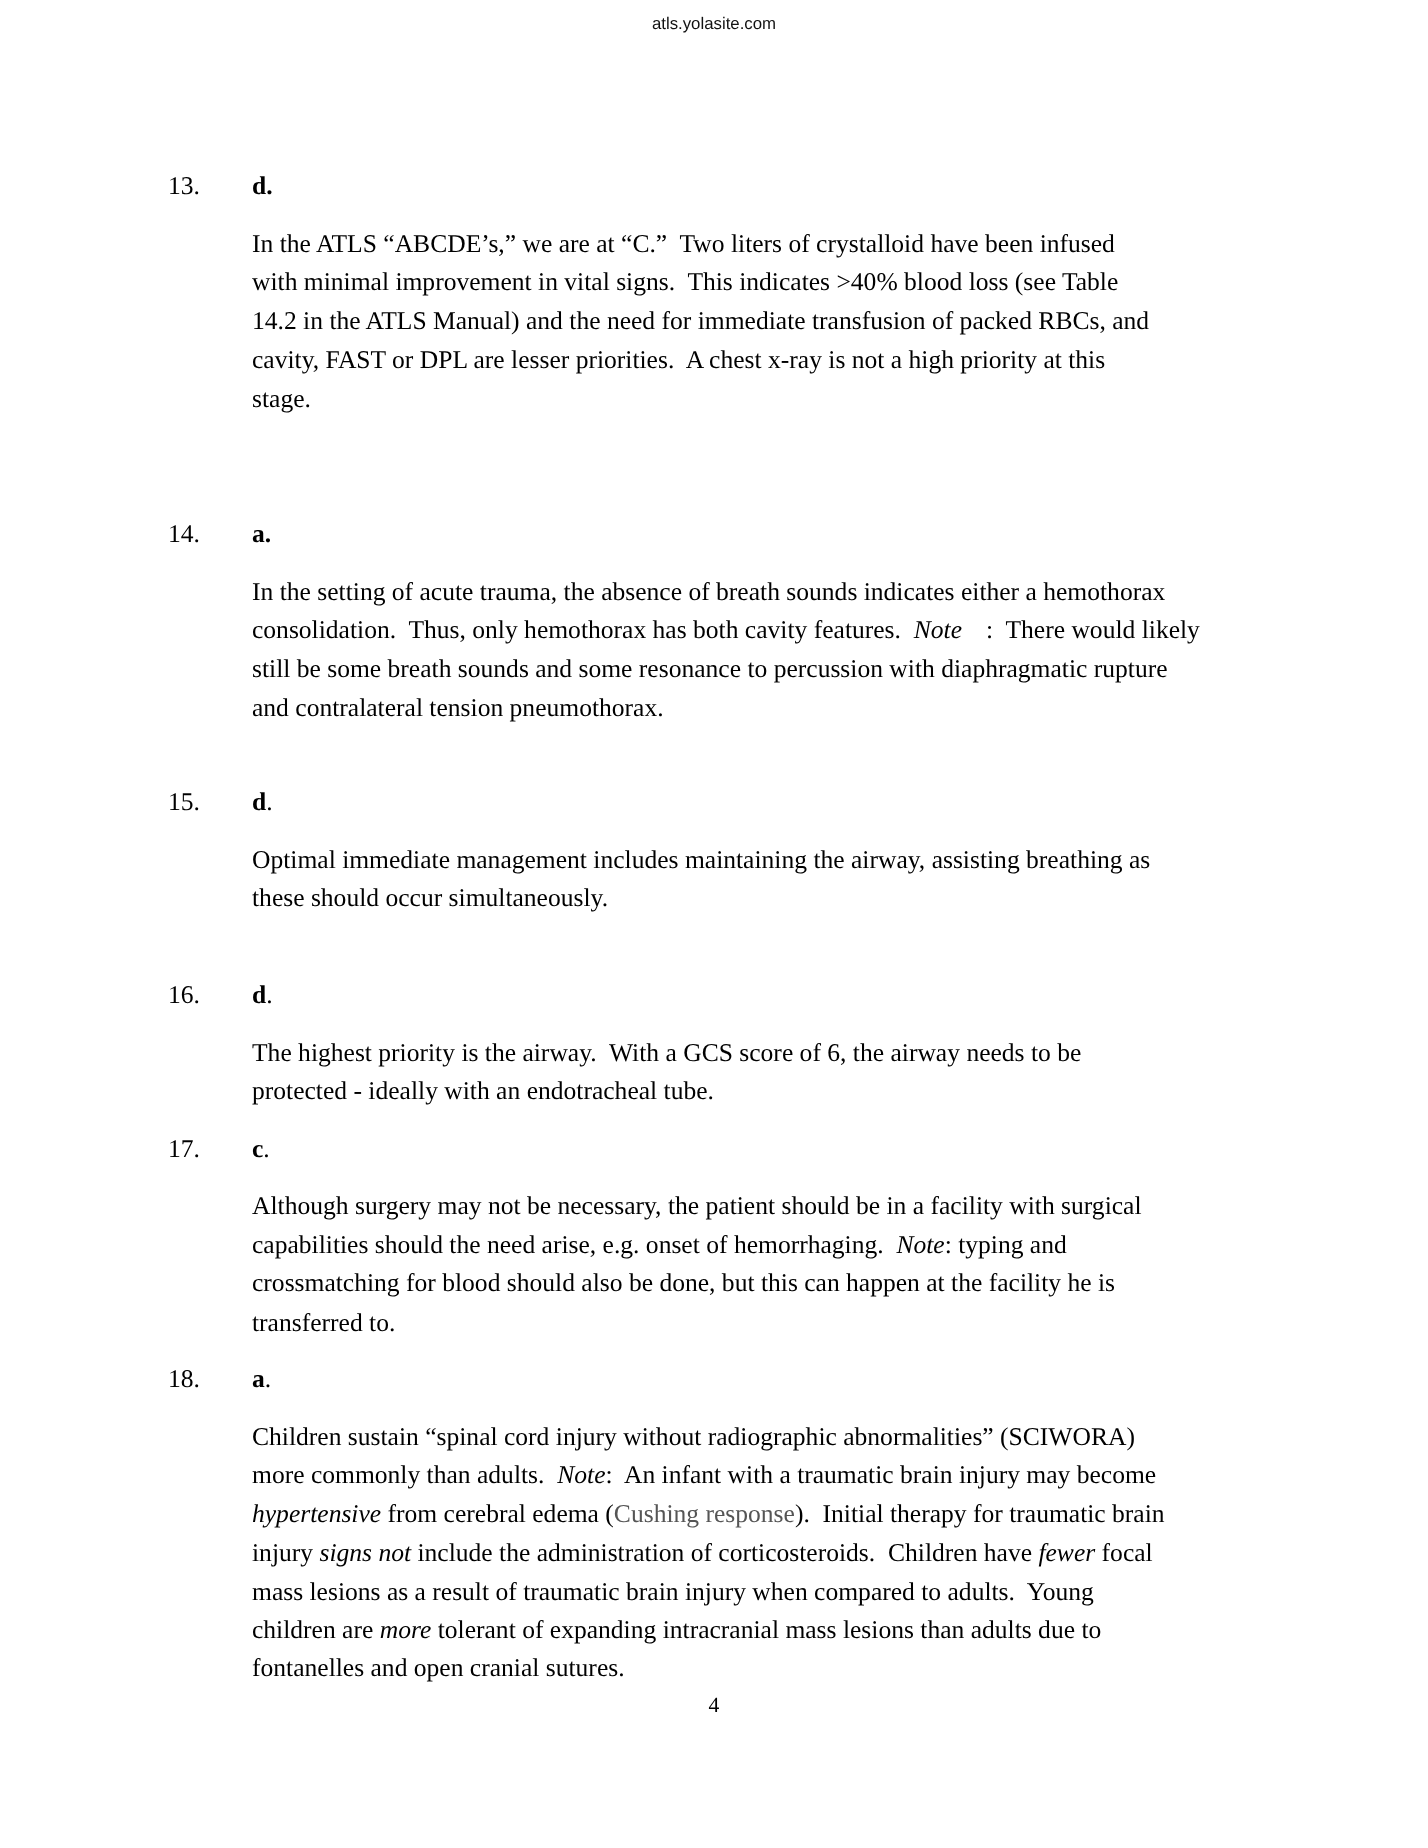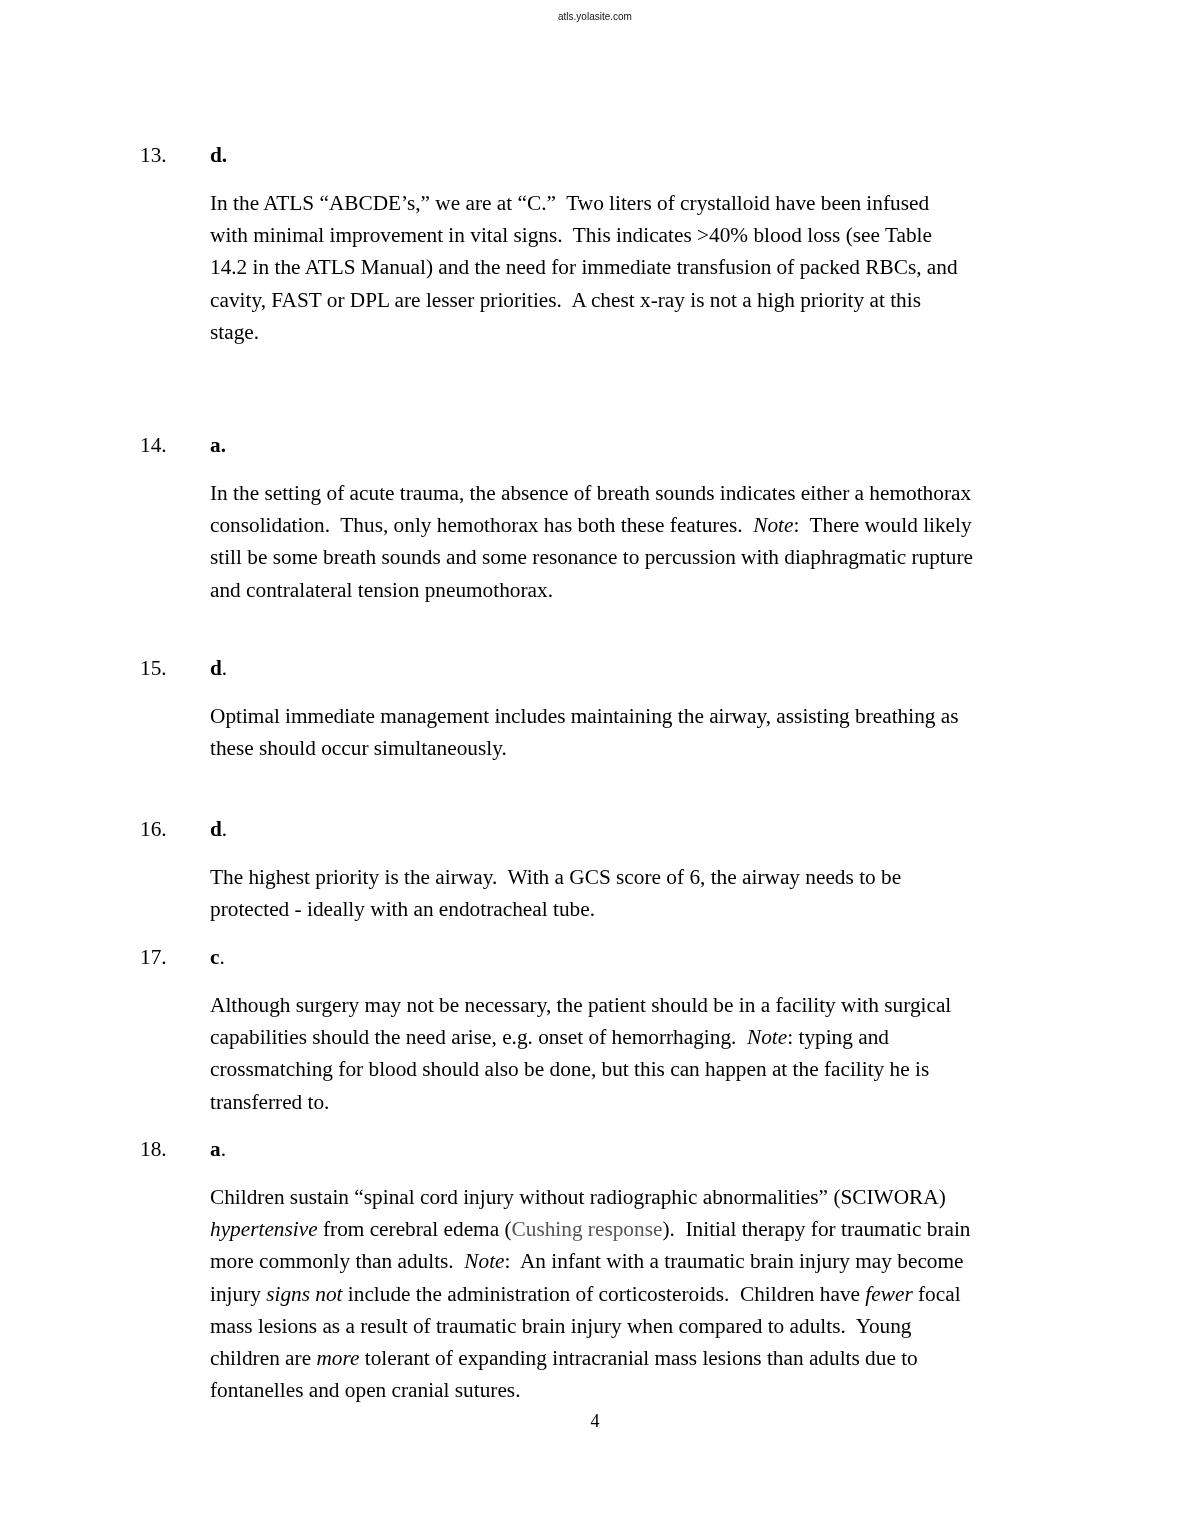--- a/index.html
+++ b/index.html
@@ -5,7 +5,7 @@
   html, body { margin: 0; padding: 0; background: #ffffff; }
   body { width: 1190px; height: 1540px; position: relative; overflow: hidden; color: #000; }
   .header { position: absolute; top: 11px; left: 0; width: 1190px; text-align: center;
-    font-family: "Liberation Sans", sans-serif; font-size: 10px; color: #111; }
+    font-family: "Liberation Sans", sans-serif; font-size: 14px; color: #111; }
   .item { position: absolute; left: 0; width: 1190px; font-family: "Liberation Serif", serif; font-size: 21.3px; }
   .num { position: absolute; left: 140px; top: 0; line-height: 32px; }
   .ans { position: absolute; left: 210px; top: 0; line-height: 32px; }

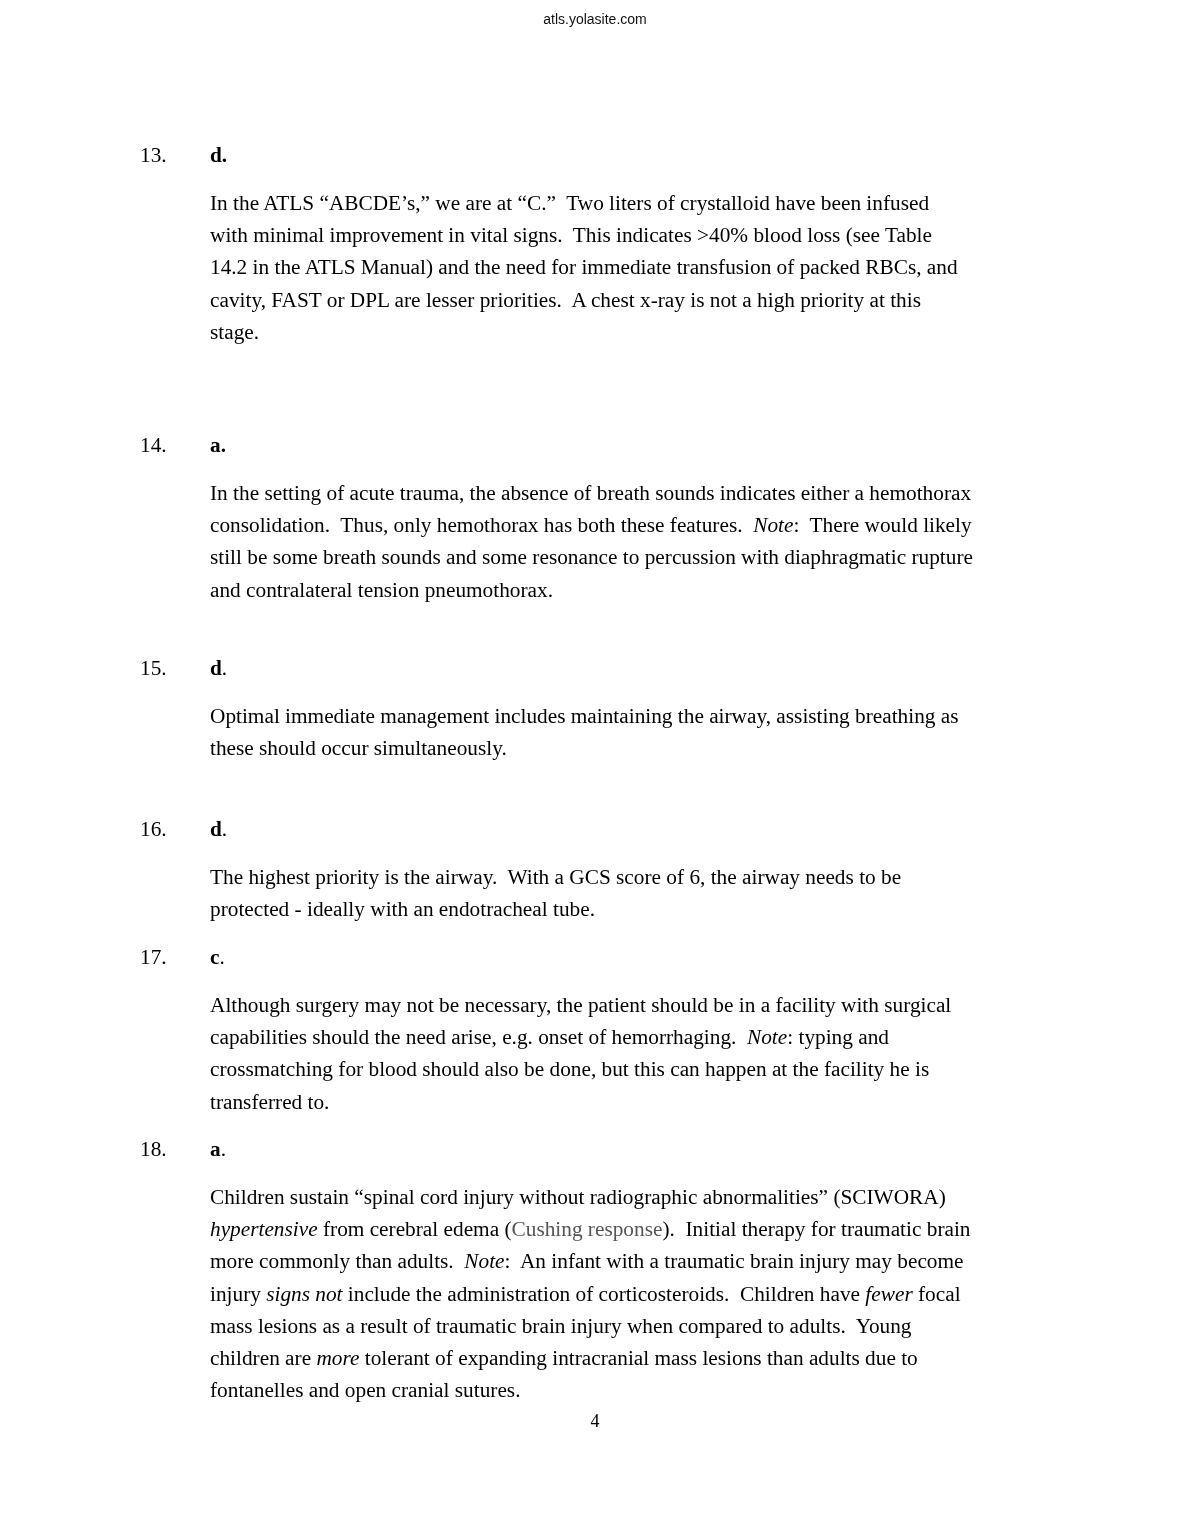--- a/index.html
+++ b/index.html
@@ -37,7 +37,7 @@
     <span class="ans"><b><span>a</span><span>.</span></b><span></span></span>
     <div class="body">
       <span class="line"><span style="white-space: pre;">In the setting of acute trauma, the absence of breath sounds indicates either a hemothorax</span></span>
-      <span class="line"><span style="white-space: pre;">consolidation.  Thus, only hemothorax has both these features.  </span><i style="white-space: pre;">Note</i><span style="white-space: pre;">:  There would likely</span></span>
+      <span class="line"><span style="white-space: pre;">consolidation.  Thus, only hemothorax has both cavity features.  </span><i style="white-space: pre;">Note</i><span style="white-space: pre;">:  There would likely</span></span>
       <span class="line"><span style="white-space: pre;">still be some breath sounds and some resonance to percussion with diaphragmatic rupture</span></span>
       <span class="line"><span style="white-space: pre;">and contralateral tension pneumothorax.</span></span>
     </div>

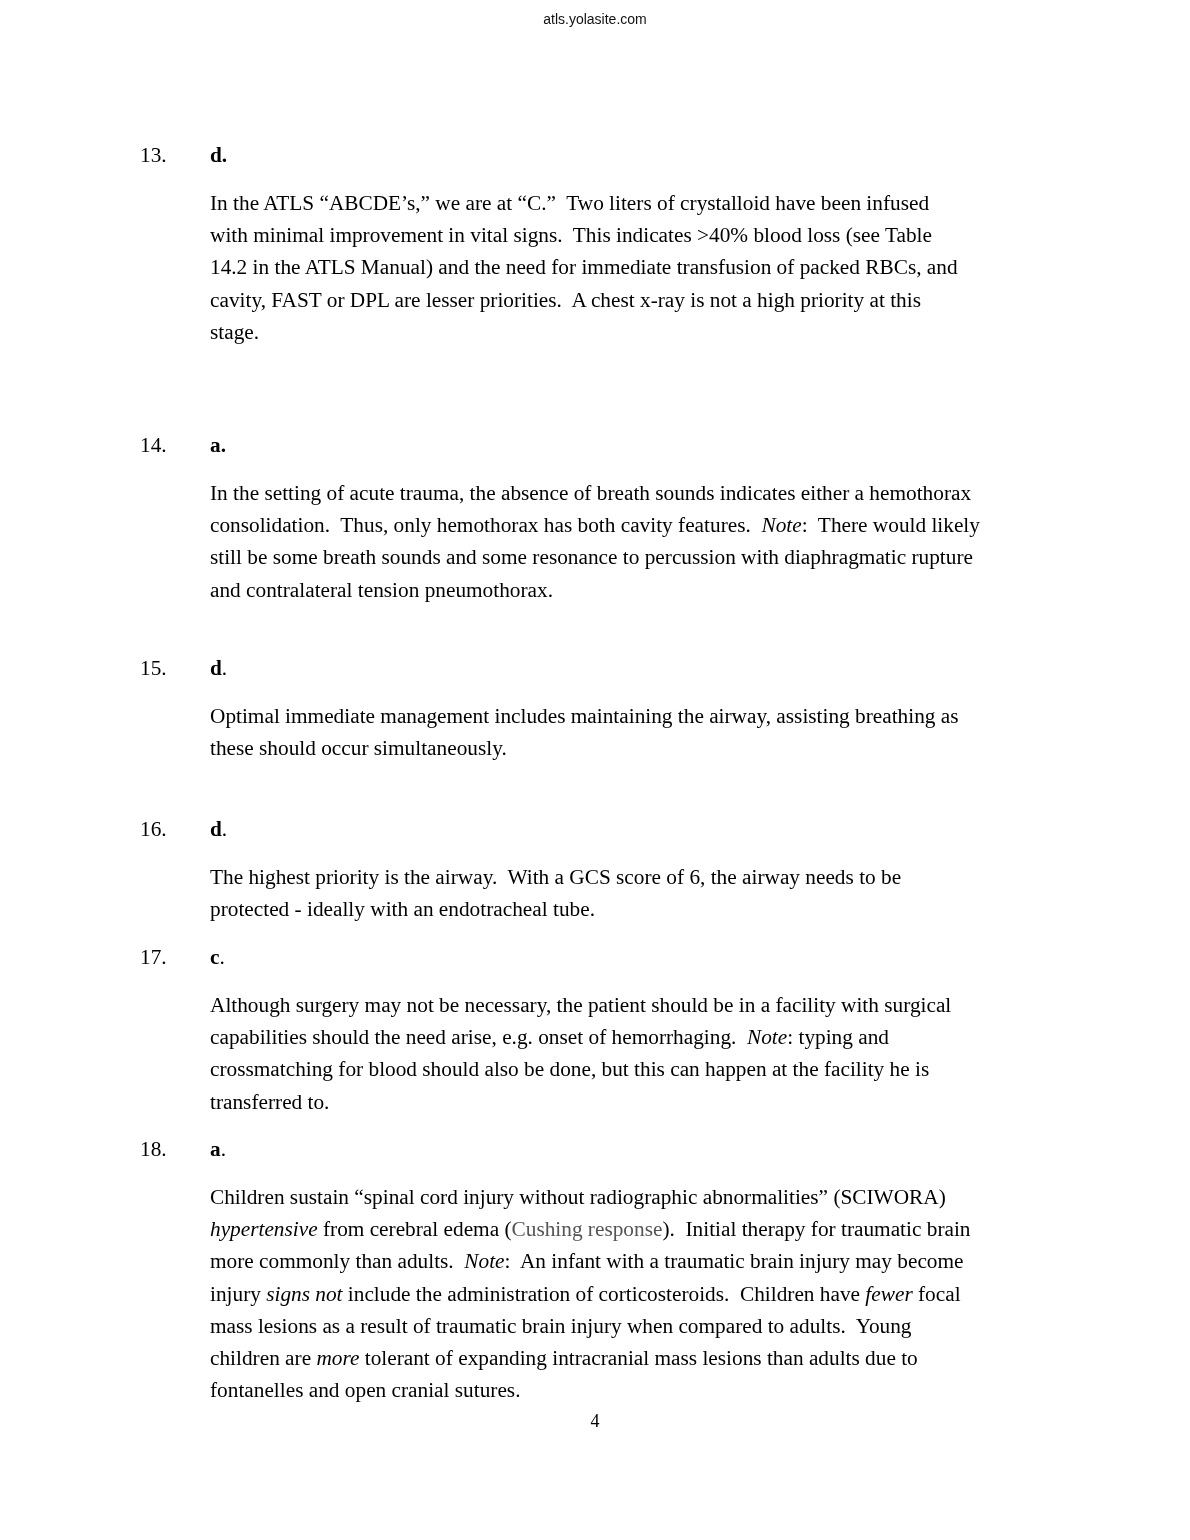--- a/index.html
+++ b/index.html
@@ -37,7 +37,7 @@
     <span class="ans"><b><span>a</span><span>.</span></b><span></span></span>
     <div class="body">
       <span class="line"><span style="white-space: pre;">In the setting of acute trauma, the absence of breath sounds indicates either a hemothorax</span></span>
-      <span class="line"><span style="white-space: pre;">consolidation.  Thus, only hemothorax has both cavity features.  </span><i style="white-space: pre;">Note</i><span style="white-space: pre;">:  There would likely</span></span>
+      <span class="line"><span style="white-space: pre;">consolidation.  Thus, only hemothorax has both cavity features.  </span><i style="white-space: pre;">Note</i><span style="white-space: pre; margin-left: 20px;">:  There would likely</span></span>
       <span class="line"><span style="white-space: pre;">still be some breath sounds and some resonance to percussion with diaphragmatic rupture</span></span>
       <span class="line"><span style="white-space: pre;">and contralateral tension pneumothorax.</span></span>
     </div>

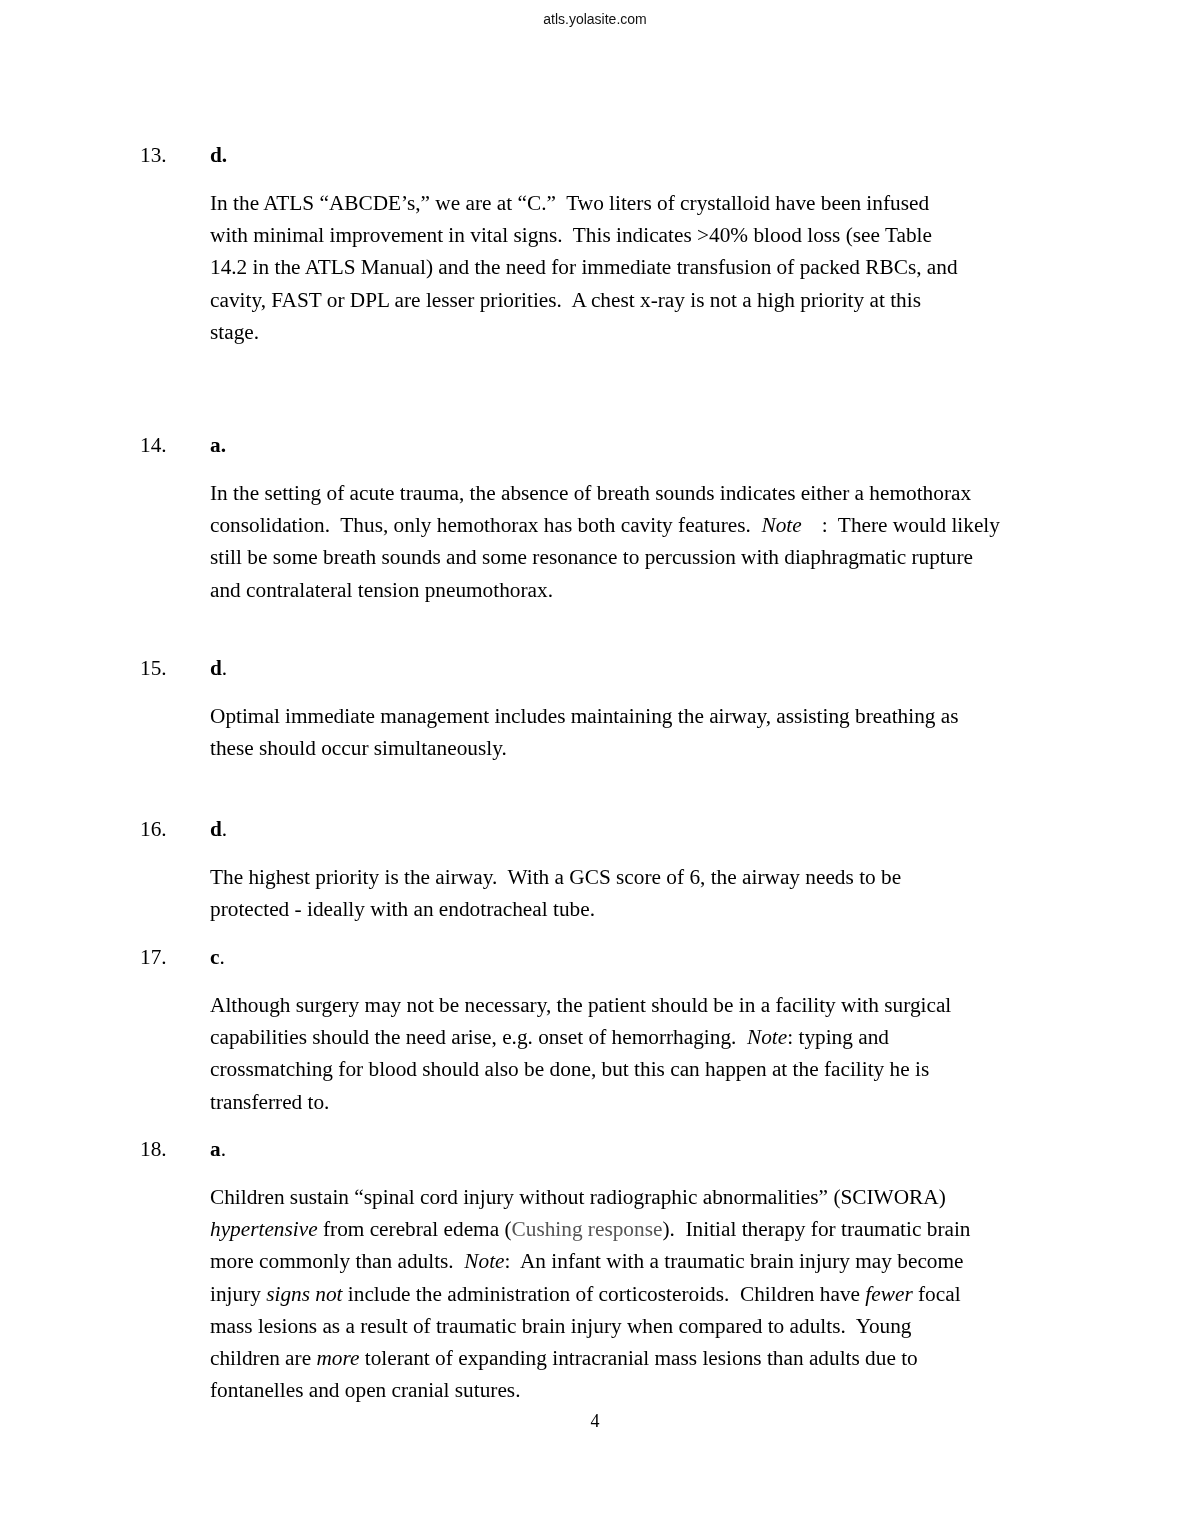--- a/index.html
+++ b/index.html
@@ -73,8 +73,8 @@
     <span class="ans"><b><span>a</span><span></span></b><span>.</span></span>
     <div class="body">
       <span class="line"><span style="white-space: pre;">Children sustain “spinal cord injury without radiographic abnormalities” (SCIWORA)</span></span>
+      <span class="line"><span style="white-space: pre;">more commonly than adults.  </span><i style="white-space: pre;">Note</i><span style="white-space: pre;">:  An infant with a traumatic brain injury may become</span></span>
       <span class="line"><i style="white-space: pre;">hypertensive</i><span style="white-space: pre;"> from cerebral edema (</span><span class="grey" style="white-space: pre;">Cushing response</span><span style="white-space: pre;">).  Initial therapy for traumatic brain</span></span>
-      <span class="line"><span style="white-space: pre;">more commonly than adults.  </span><i style="white-space: pre;">Note</i><span style="white-space: pre;">:  An infant with a traumatic brain injury may become</span></span>
       <span class="line"><span style="white-space: pre;">injury </span><i style="white-space: pre;">signs not</i><span style="white-space: pre;"> include the administration of corticosteroids.  Children have </span><i style="white-space: pre;">fewer</i><span style="white-space: pre;"> focal</span></span>
       <span class="line"><span style="white-space: pre;">mass lesions as a result of traumatic brain injury when compared to adults.  Young</span></span>
       <span class="line"><span style="white-space: pre;">children are </span><i style="white-space: pre; text-align: center;">more</i><span style="white-space: pre;"> tolerant of expanding intracranial mass lesions than adults due to</span></span>

